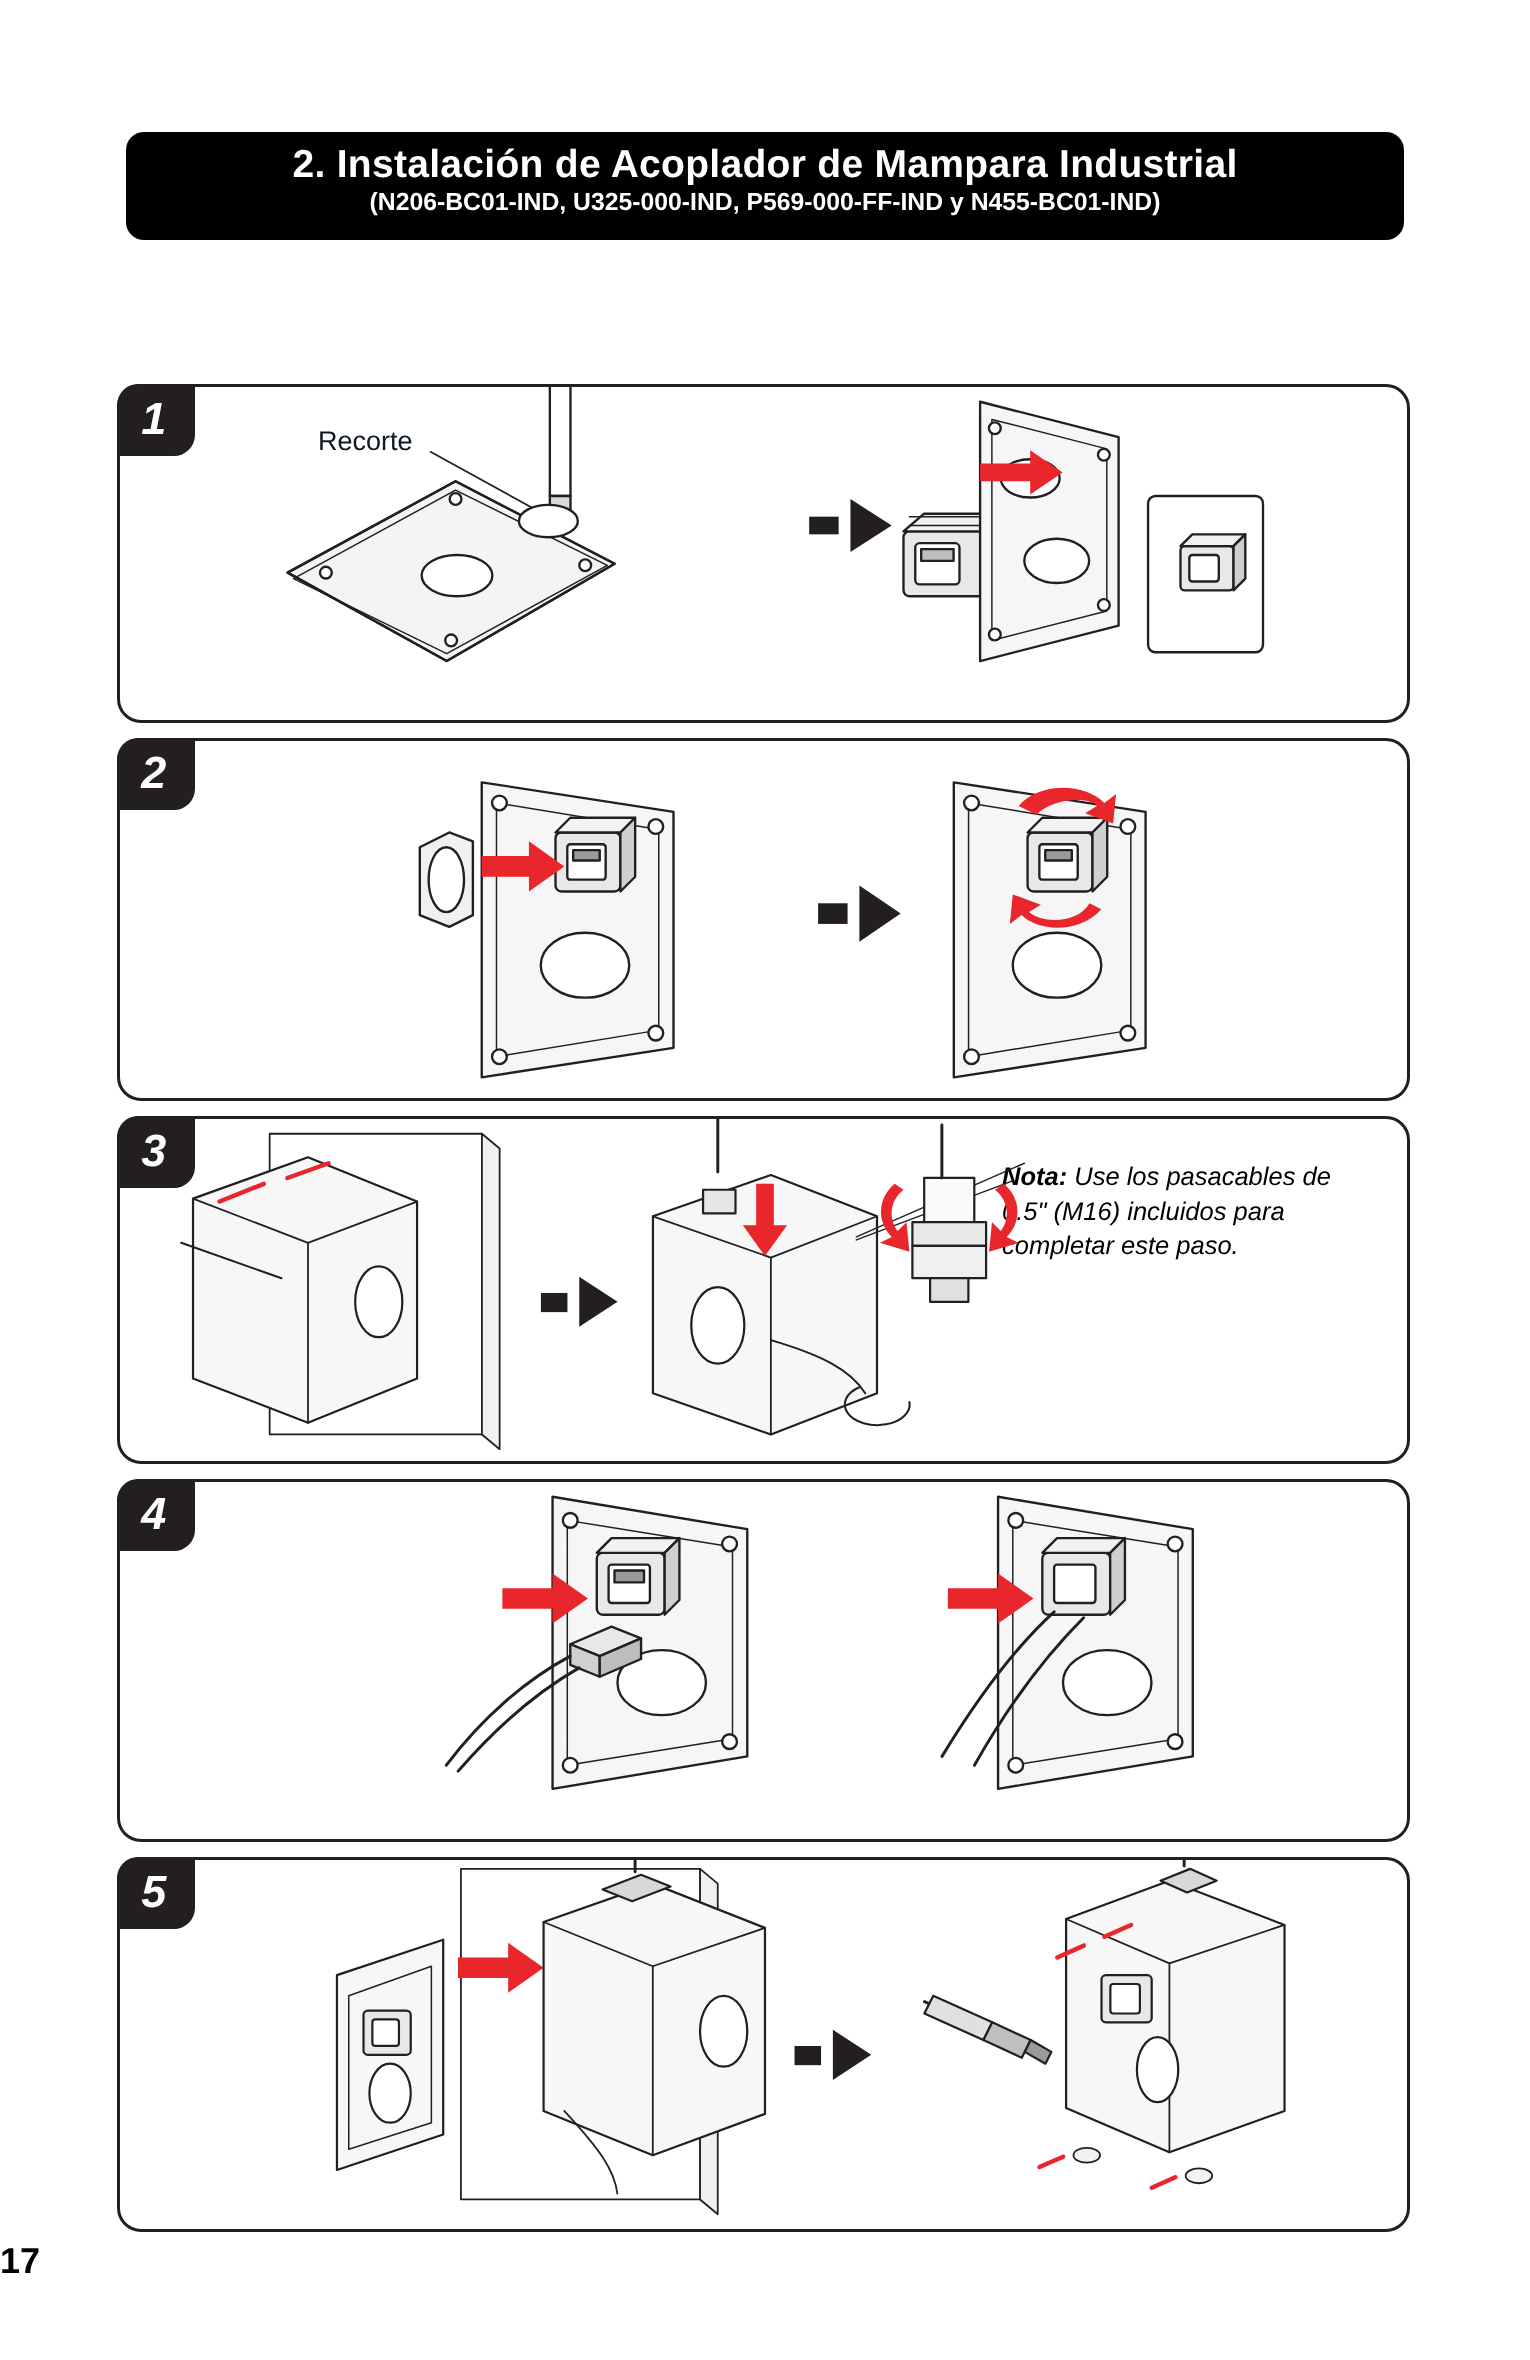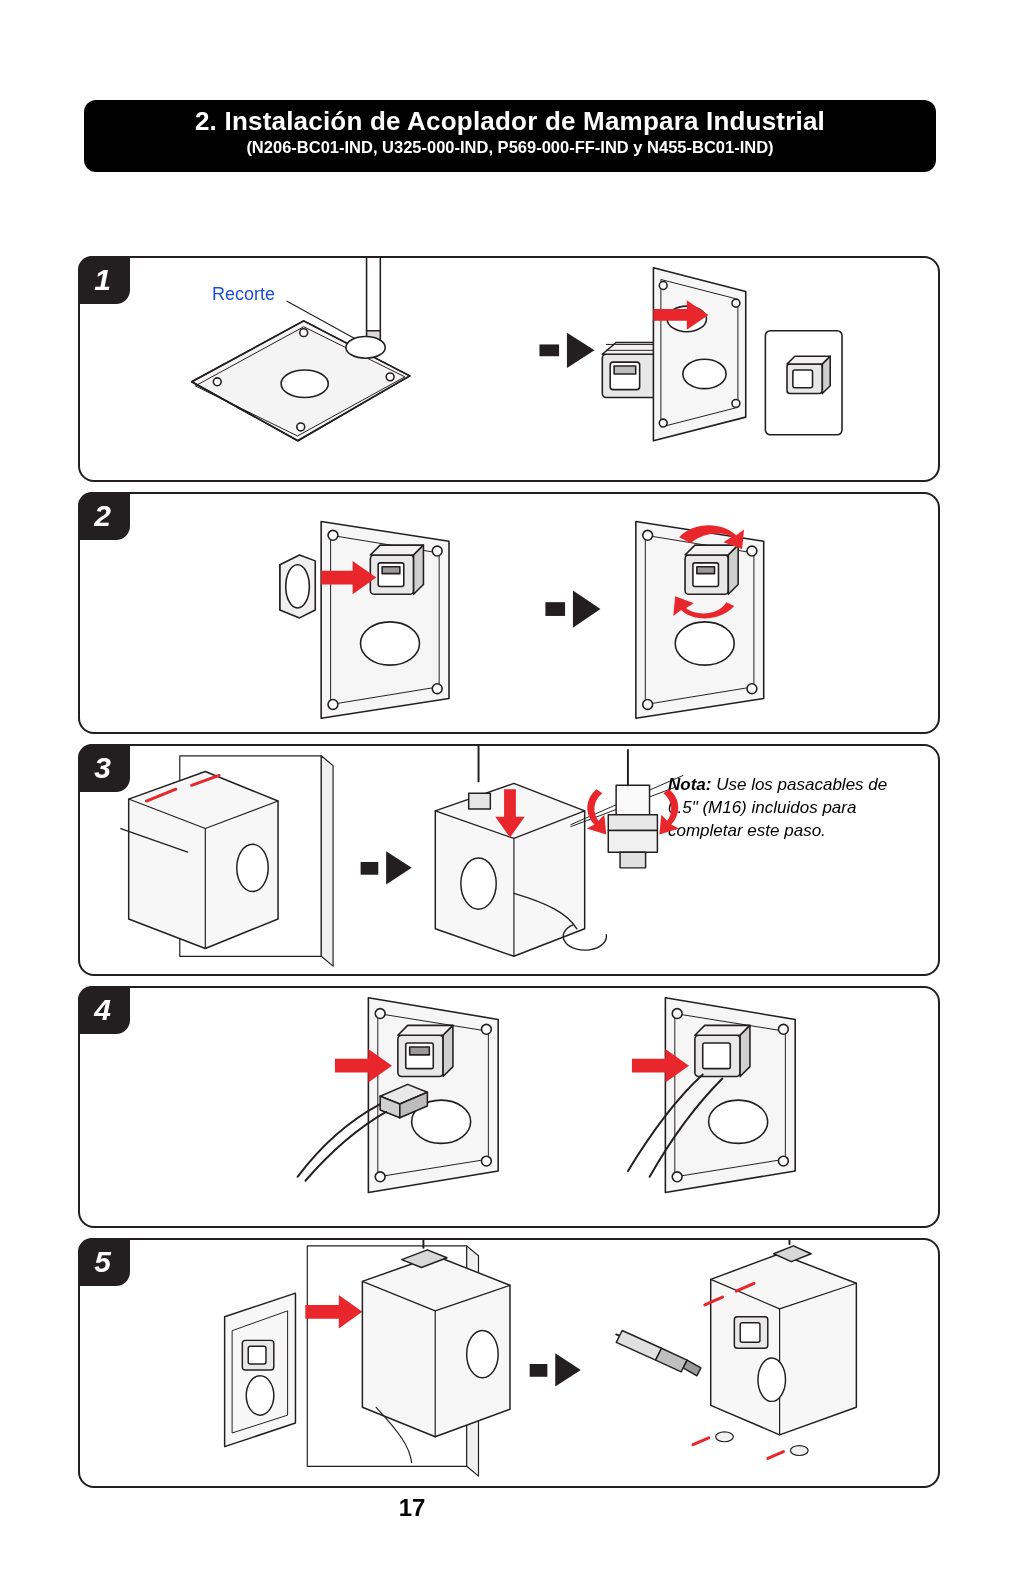--- a/index.html
+++ b/index.html
@@ -35,7 +35,6 @@
     text-align: center;
     box-sizing: border-box;
     padding-top: 7px;
-    margin-top: 12px;
   }
   .header-title {
     font-size: 26px;

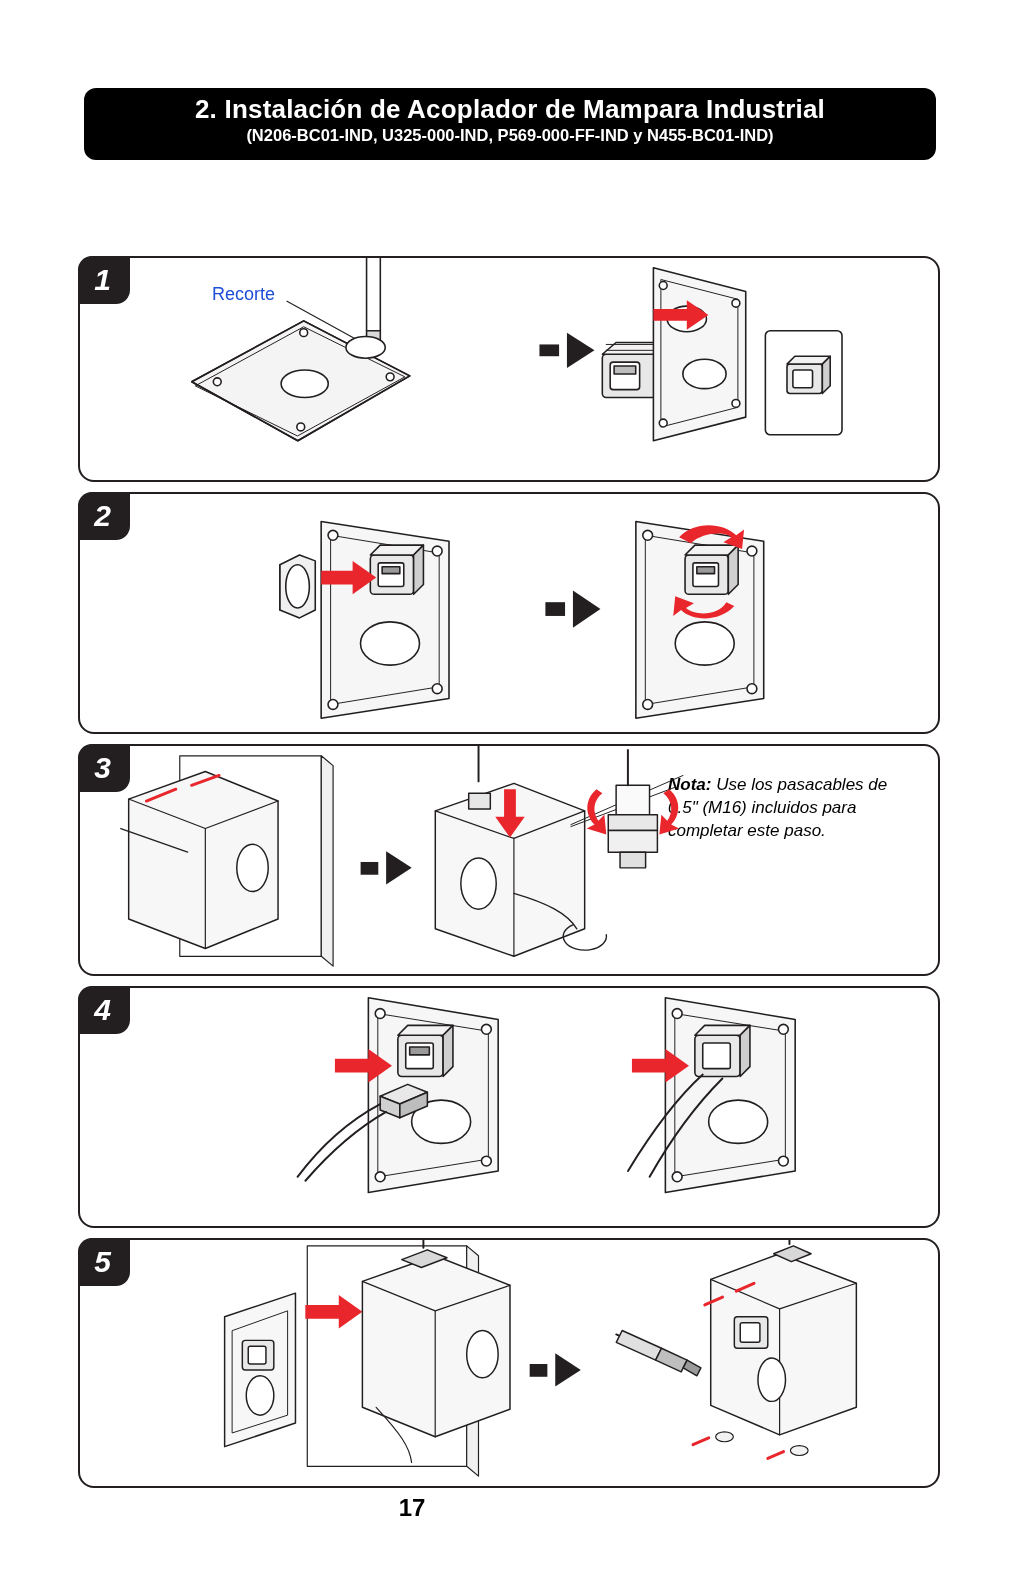--- a/index.html
+++ b/index.html
@@ -112,7 +112,7 @@
     position: absolute;
     font-size: 18px;
     font-style: normal;
-    color: #1d4ed8;
+    color: #0f172a;
   }
 
   .figure {

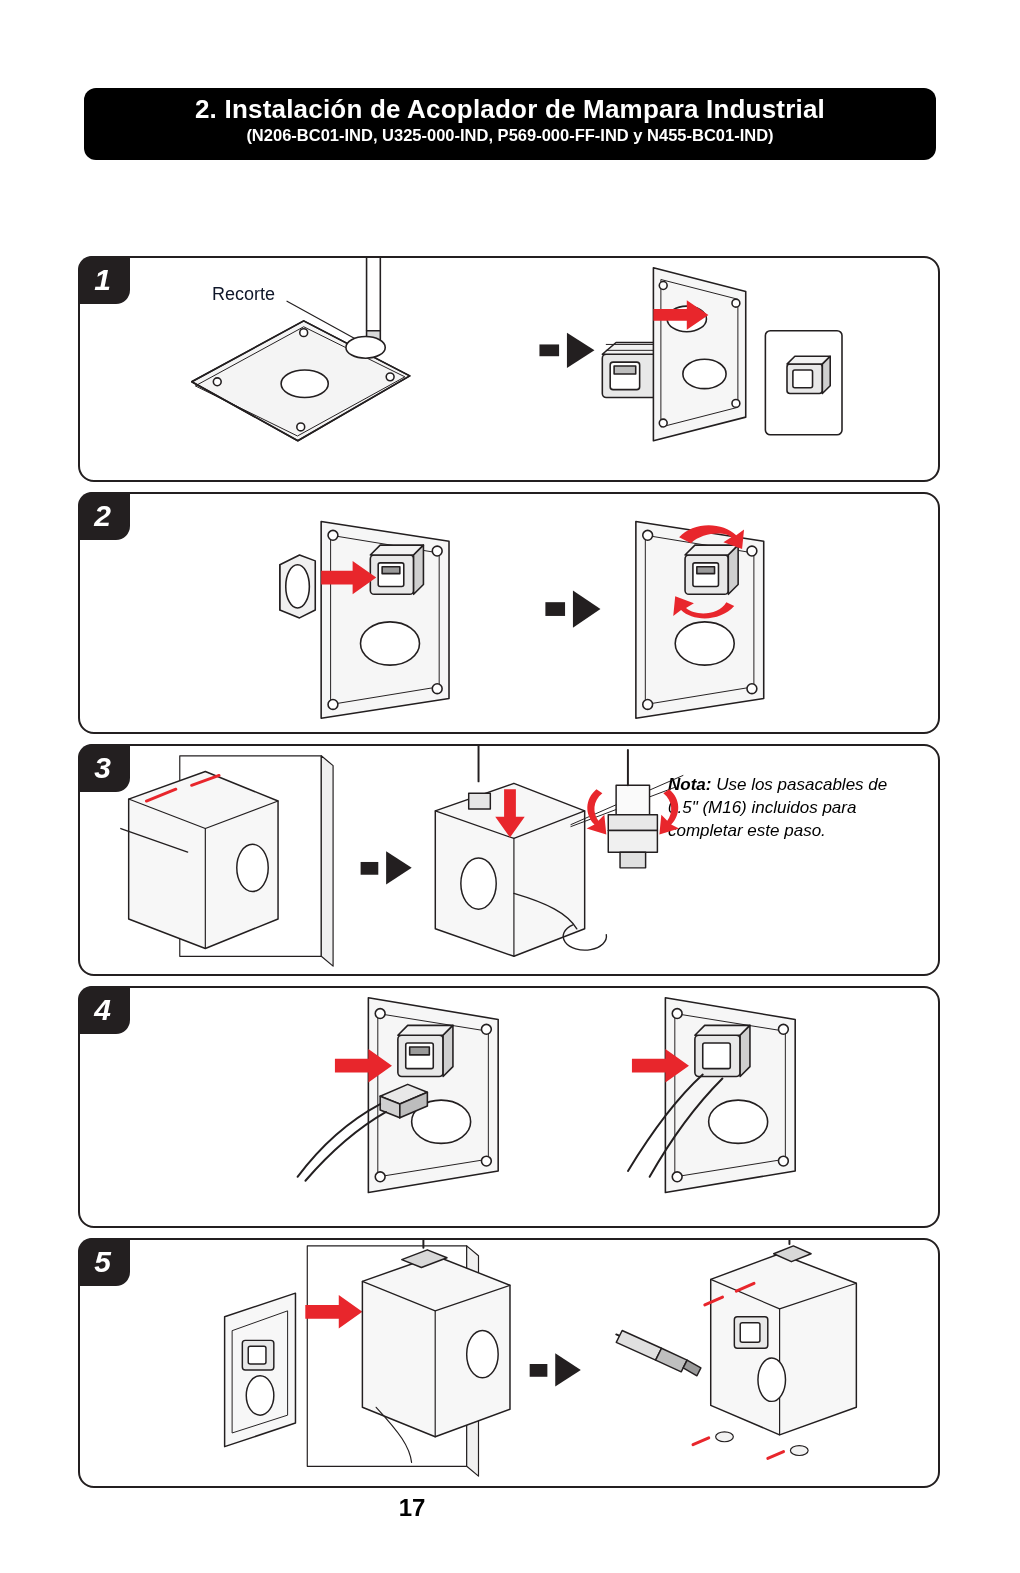--- a/index.html
+++ b/index.html
@@ -128,7 +128,6 @@
     left: 0;
     top: 1494px;
     width: 824px;
-    text-align: center;
     font-size: 24px;
     font-weight: bold;
   }

